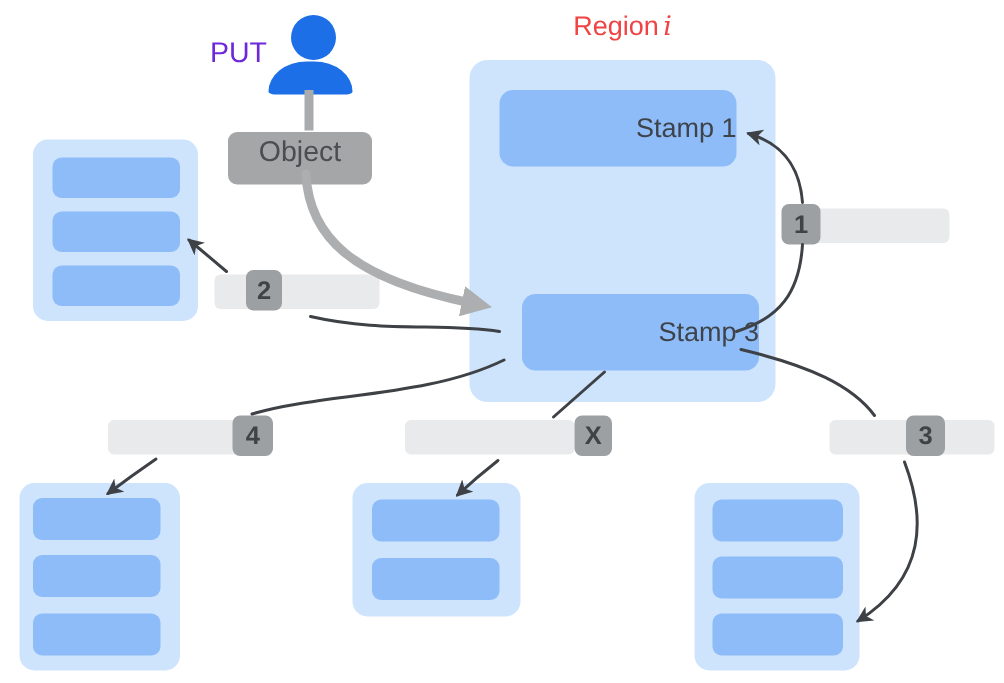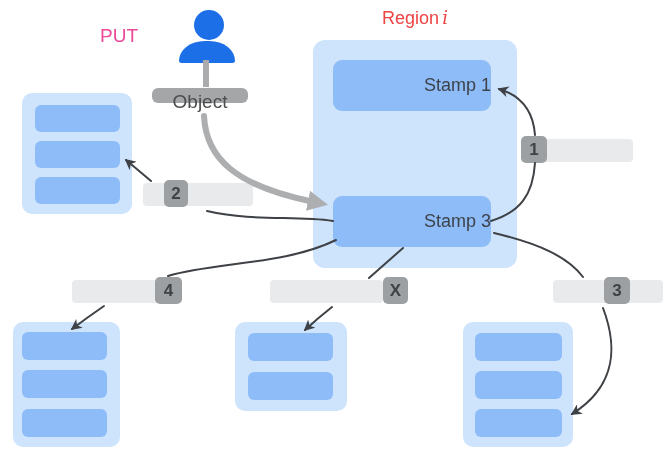--- a/index.html
+++ b/index.html
@@ -16,8 +16,9 @@
   
   .put-label {
     left: 100px; top: 25px; width: 78px;
+    text-align: right;
     font-size: 19px; line-height: 21px;
-    font-weight: 500; color: #ec4899;
+    font-weight: 500; color: #6d28d9;
   }
   .user-head {
     left: 194px; top: 10px; width: 30px; height: 30px;

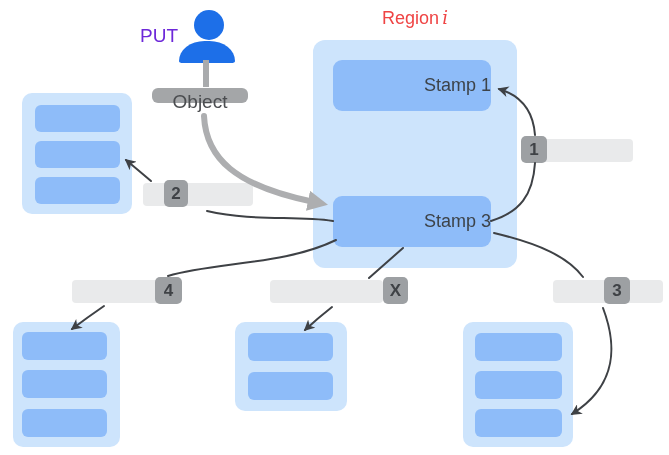--- a/index.html
+++ b/index.html
@@ -32,7 +32,7 @@
 
   
   .object-chip {
-    left: 152px; top: 88px; width: 96px; height: 15px;
+    left: 152px; top: 88px; width: 96px; height: 35px;
     background: #a4a6a8; border-radius: 6px;
     color: #4b4d50; font-size: 19px; font-weight: 500;
     line-height: 27px; text-align: center;

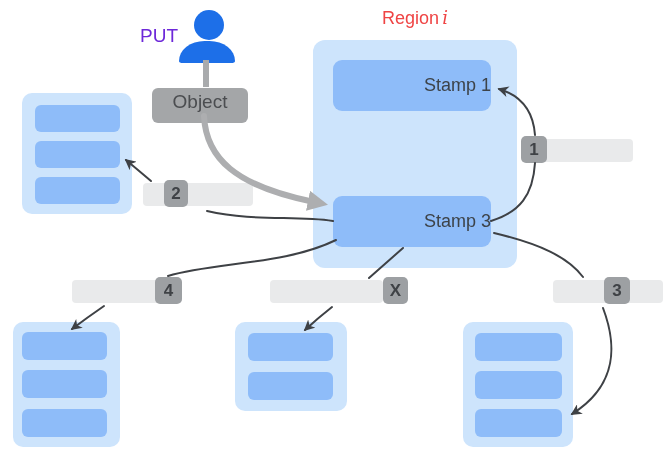--- a/index.html
+++ b/index.html
@@ -59,7 +59,7 @@
   }
   .stamp1 { top: 60px; }
   .stamp2 { top: 128px; }
-  .stamp3 { top: 196px; }
+  .stamp3 { top: 196px; margin-left: 15px; }
 
   
   .rack { background: #cde4fc; border-radius: 10px; }

